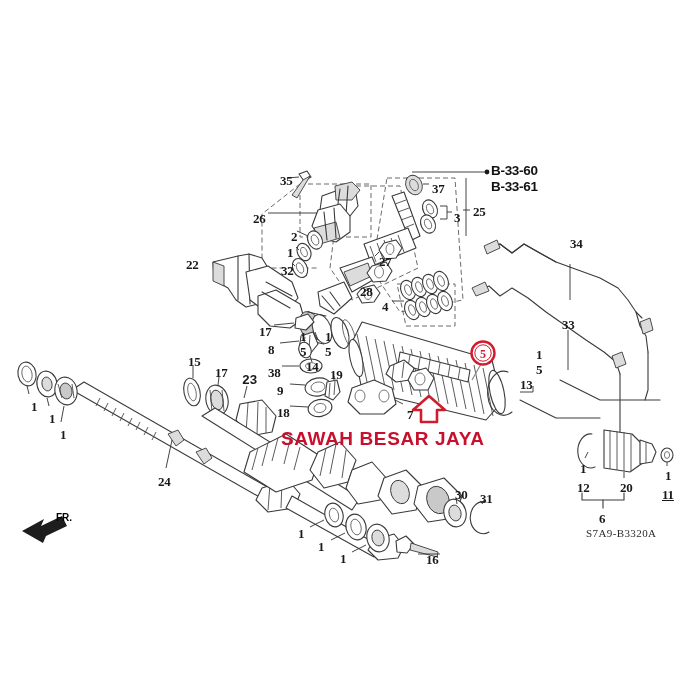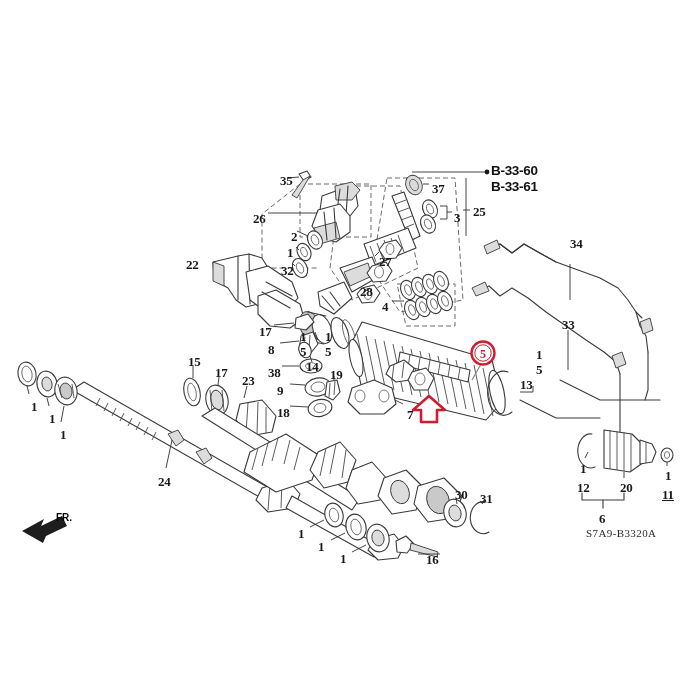--- a/index.html
+++ b/index.html
@@ -422,7 +422,7 @@
       <div class="lbl" style="left: 325px; top: 345px;">5</div>
       <div class="lbl" style="left: 188px; top: 355px;">15</div>
       <div class="lbl" style="left: 215px; top: 366px;">17</div>
-      <div class="lbl" style="left: 242px; top: 374px;">23</div>
+      <div class="lbl" style="left: 242px; top: 374px; font-family: Liberation Mono, monospace;">23</div>
       <div class="lbl" style="left: 407px; top: 408px;">7</div>
       <div class="lbl" style="left: 158px; top: 475px;">24</div>
       <div class="lbl" style="left: 31px; top: 400px;">1</div>

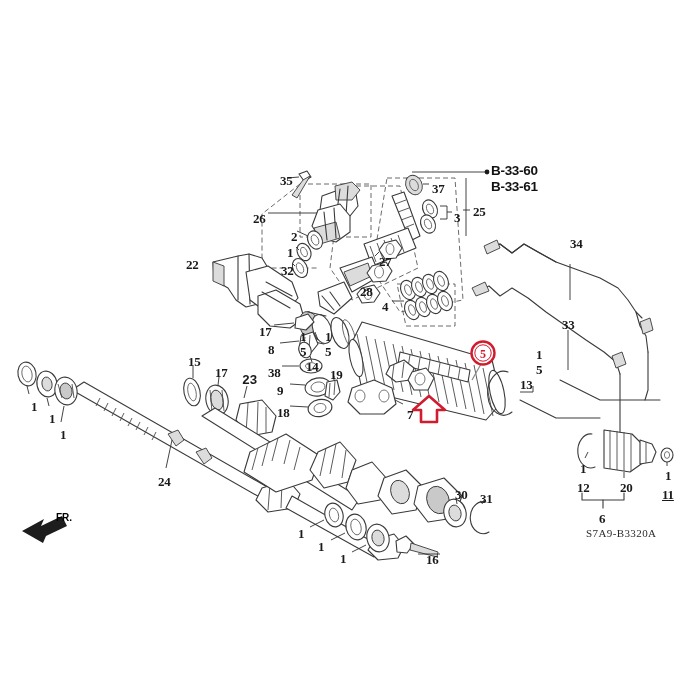--- a/index.html
+++ b/index.html
@@ -391,6 +391,7 @@
 
   <div class="callnum" style="left:480px;top:347px;color:#d01c2e;">5</div>
 
+  <div class="wm" style="left:281px;top:428px;color:#c8102e;">SAWAH BESAR JAYA</div>
 
   <div class="partno" style="left:586px;top:527px;">S7A9-B3320A</div>
 

